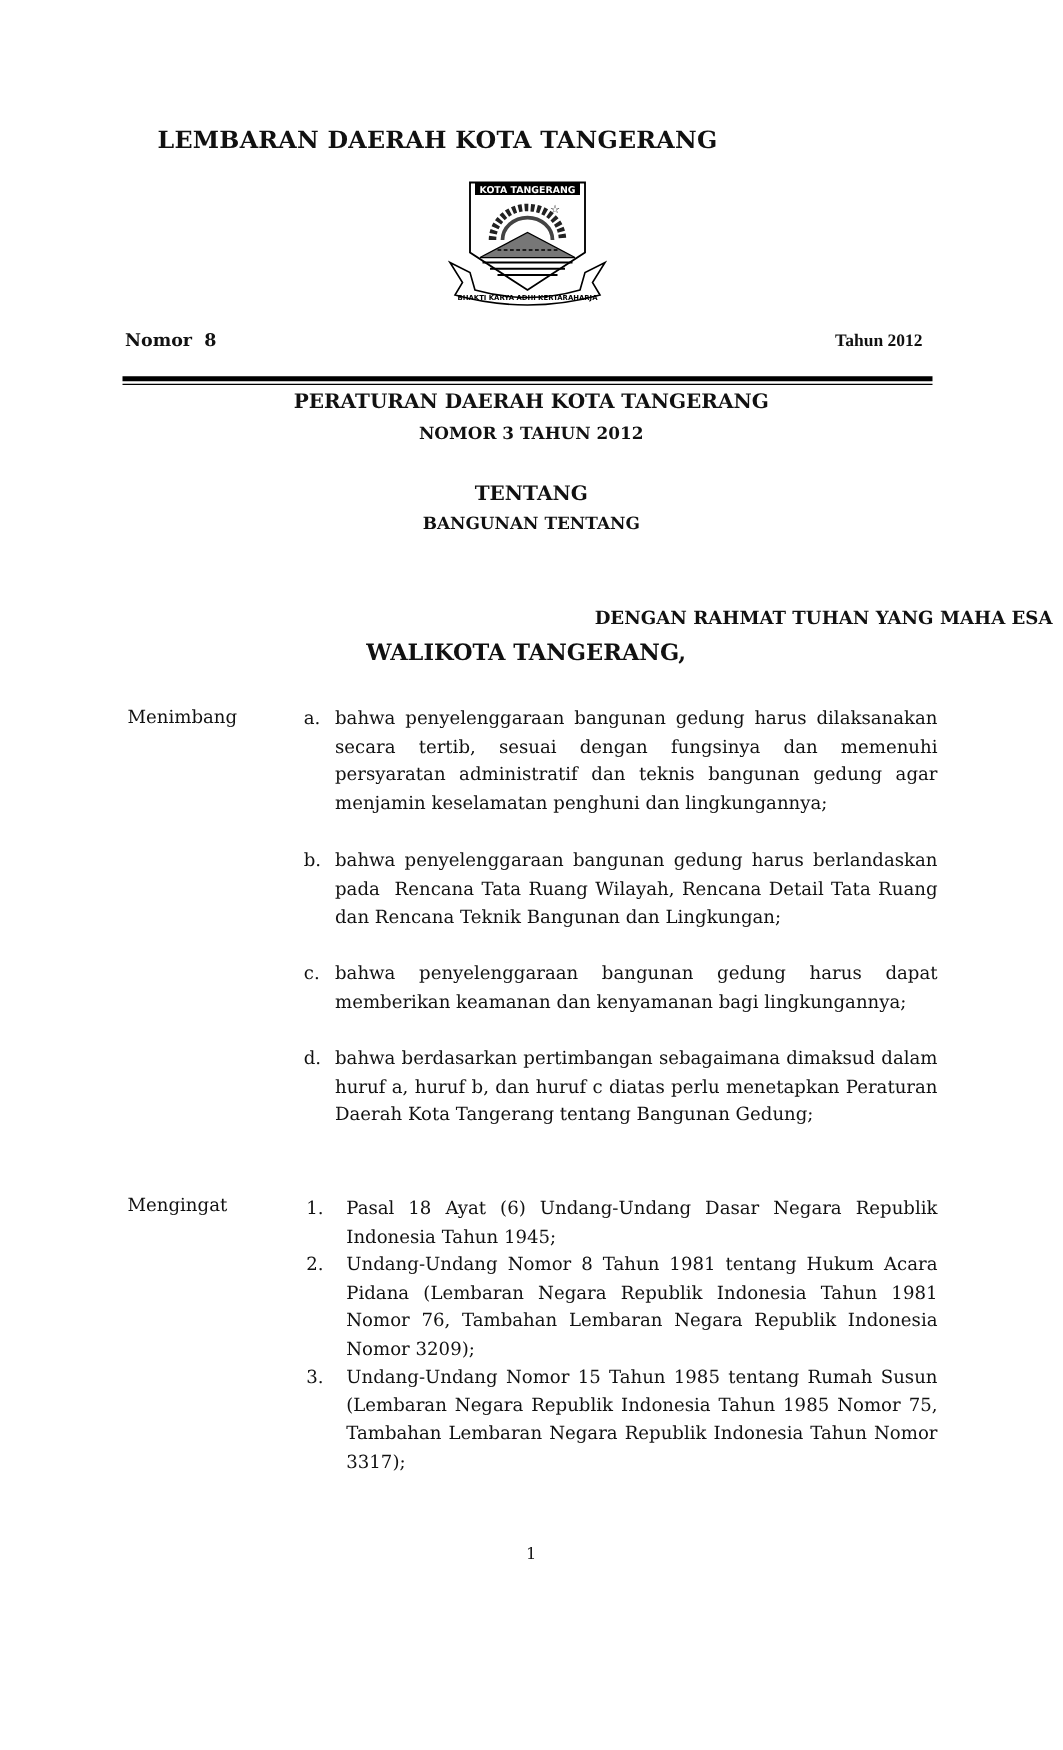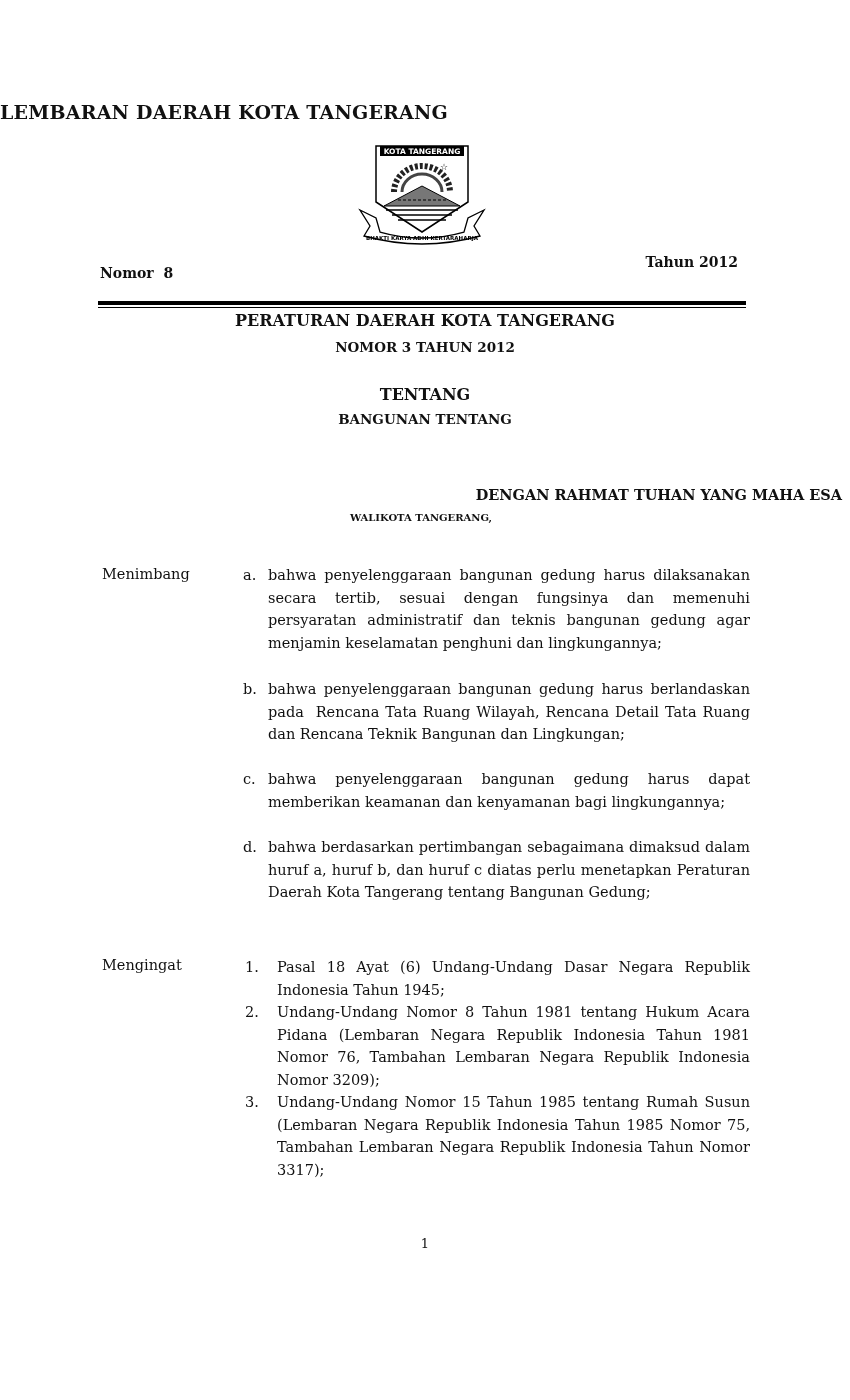--- a/index.html
+++ b/index.html
@@ -6,7 +6,7 @@
   body { width: 850px; height: 1400px; position: relative; overflow: hidden; color: #111; font-family: "DejaVu Serif", serif; }
   .abs { position: absolute; }
   .bold-serif { font-family: "DejaVu Serif", serif; font-weight: bold; }
-  #title { top: 101px; left: 0; width: 700px; text-align: left; font-size: 19px; letter-spacing: 0.2px; }
+  #title { top: 101px; left: 0; width: 700px; text-align: center; font-size: 19px; letter-spacing: 0.2px; }
   #logo { top: 140px; left: 358px; width: 128px; height: 108px; }
   #nomor { top: 265px; left: 100px; font-size: 14px; }
   #tahun { top: 254px; right: 112px; font-size: 14px; }

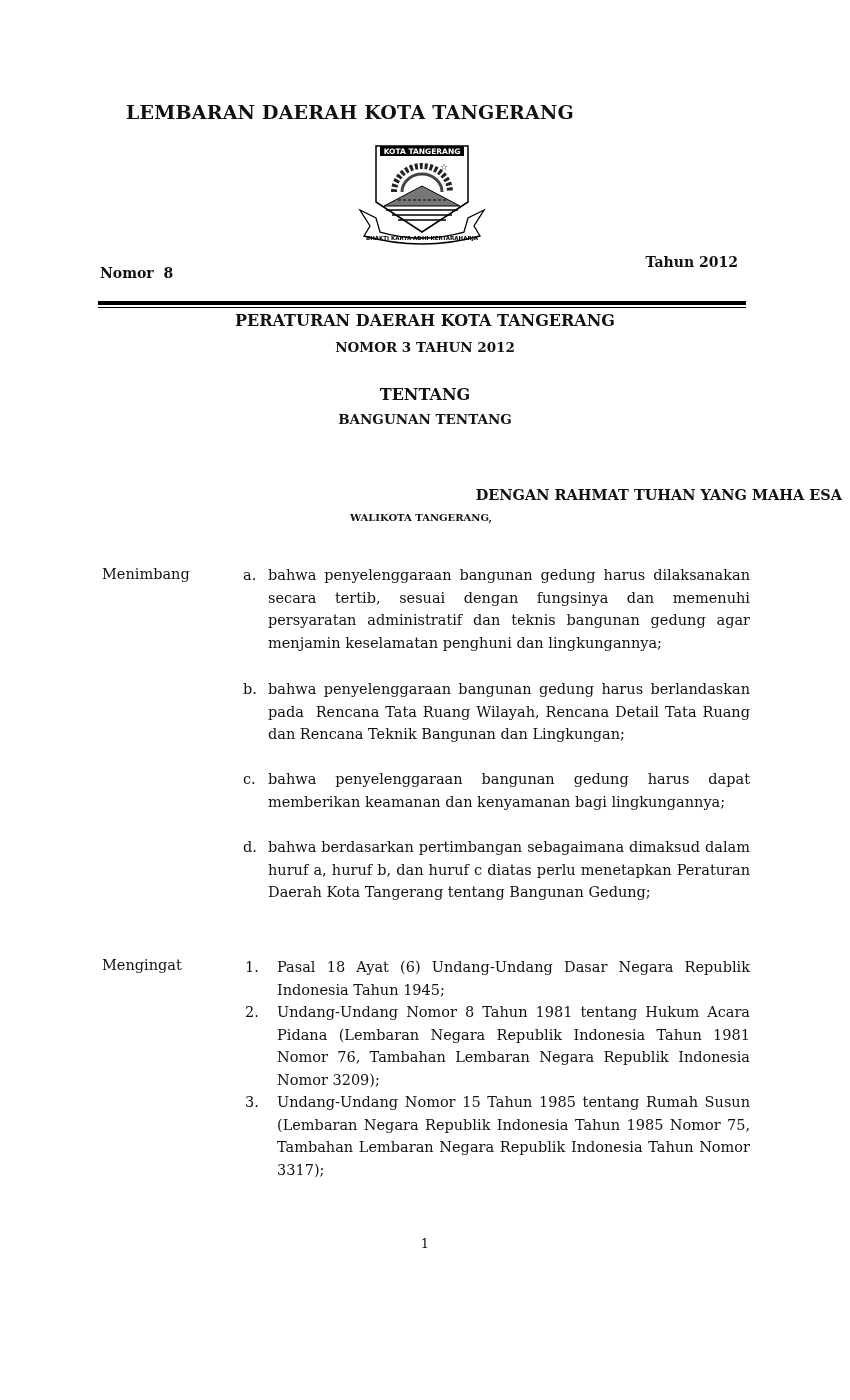--- a/index.html
+++ b/index.html
@@ -9,7 +9,7 @@
   #title { top: 101px; left: 0; width: 700px; text-align: center; font-size: 19px; letter-spacing: 0.2px; }
   #logo { top: 140px; left: 358px; width: 128px; height: 108px; }
   #nomor { top: 265px; left: 100px; font-size: 14px; }
-  #tahun { top: 254px; right: 112px; font-size: 14px; }
+  #tahun { top: 266px; right: 112px; font-size: 14px; font-family: Liberation Serif, serif; }
   #rule-thick { top: 301px; left: 98px; width: 648px; height: 4px; background: #000; }
   #rule-thin { top: 307px; left: 98px; width: 648px; height: 1px; background: #000; }
   .center { left: 0; width: 850px; text-align: center; }

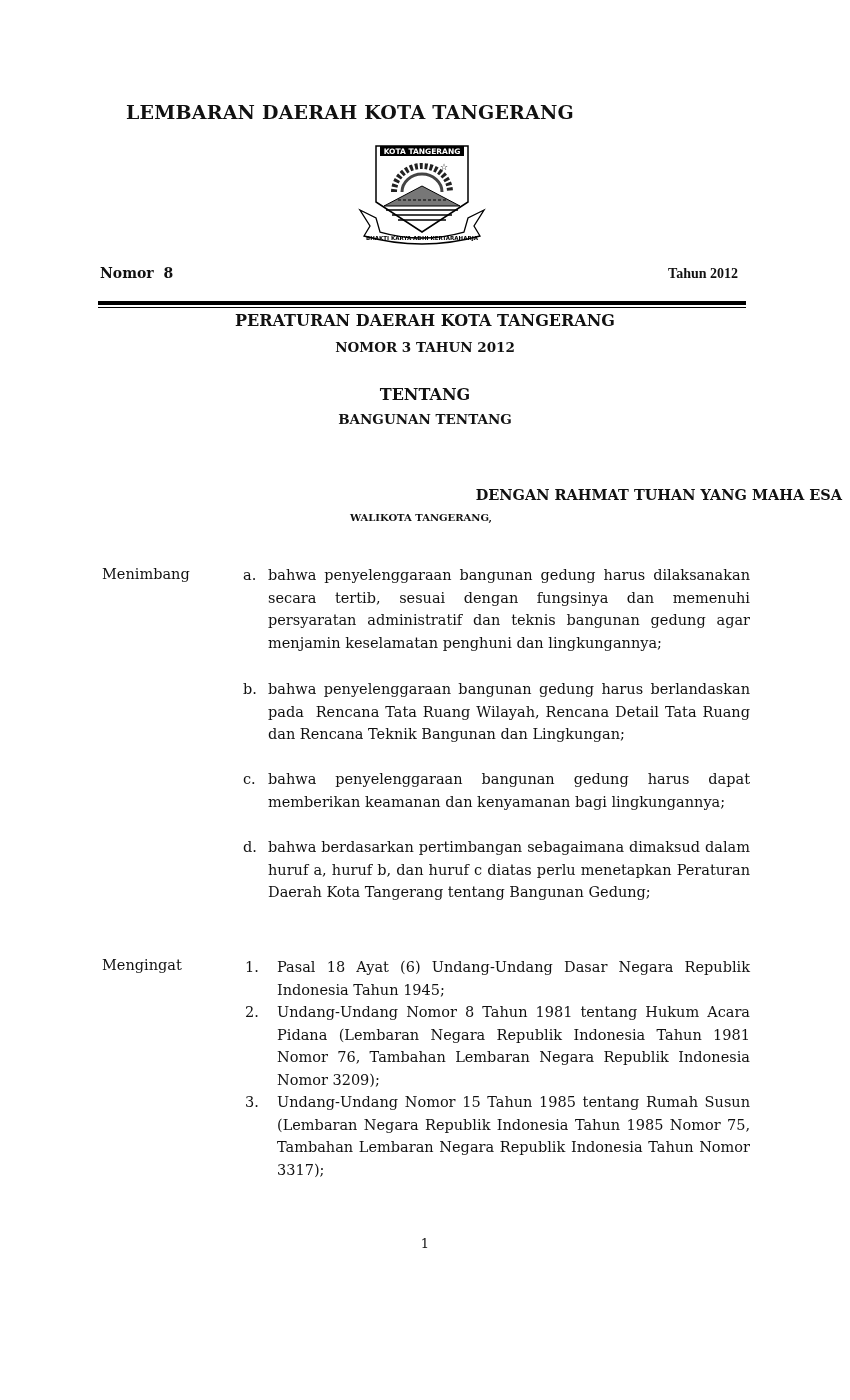--- a/index.html
+++ b/index.html
@@ -18,7 +18,7 @@
   #tentang { top: 385px; font-size: 16px; }
   #subject { top: 411px; font-size: 13.5px; }
   #rahmat { top: 486px; left: 0; width: 842px; text-align: right; font-size: 14.5px; }
-  #walikota { top: 512px; left: 0; width: 842px; text-align: center; font-size: 10px; }
+  #walikota { top: 512px; left: 0; width: 842px; text-align: center; font-size: 18px; }
   .section-label { left: 102px; font-size: 14.5px; font-family: "DejaVu Serif", serif; }
   .item { left: 243px; width: 507px; font-size: 14.5px; line-height: 22.5px; font-family: "DejaVu Serif", serif; }
   .item .marker { position: absolute; left: 0; top: 0; }

